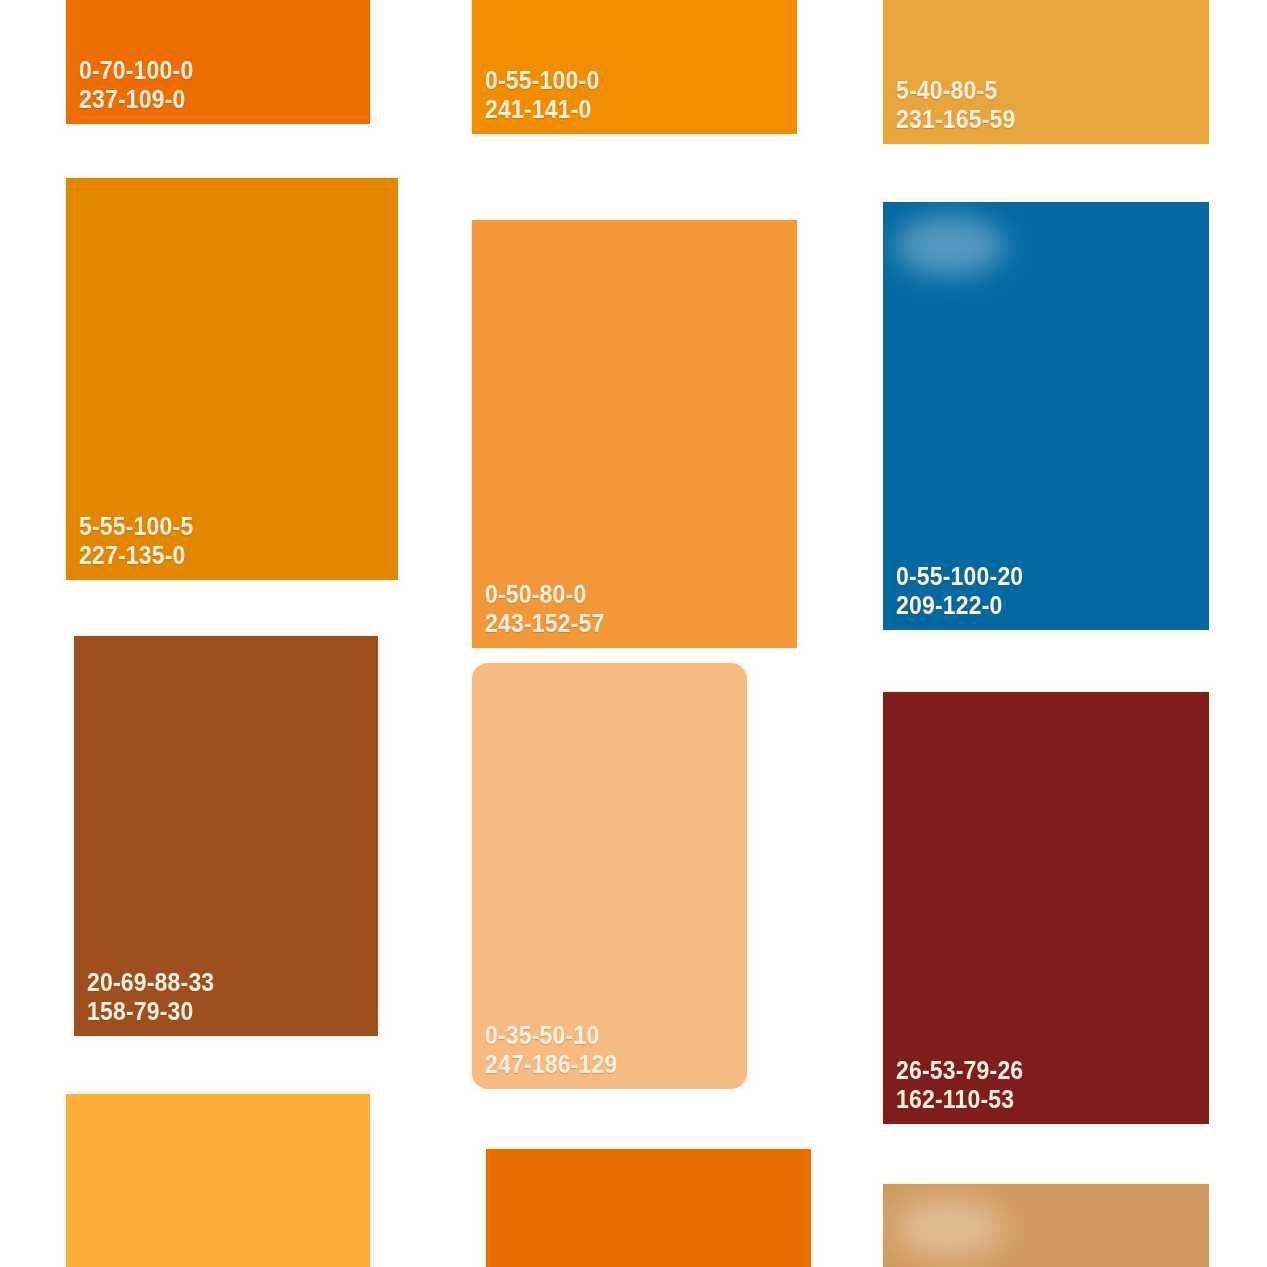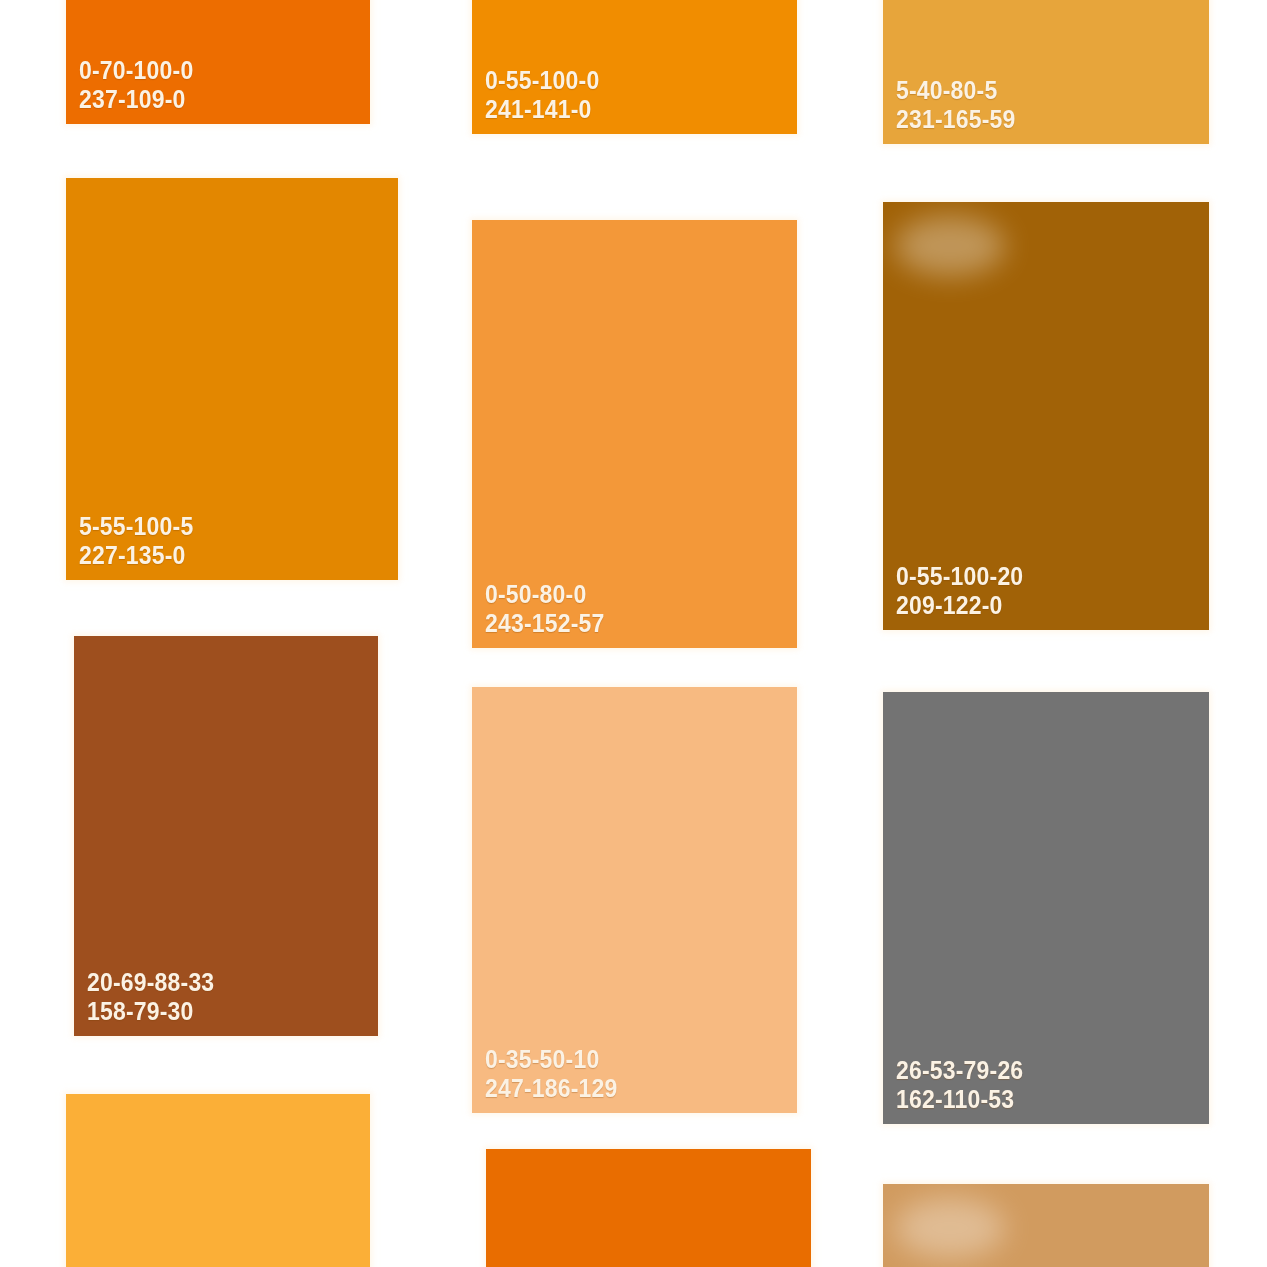--- a/index.html
+++ b/index.html
@@ -97,7 +97,7 @@
         <span class="code">243-152-57</span>
       </div>
     </div>
-    <div class="swatch" style="left: 883px; top: 202px; width: 326px; height: 428px; background: #a16207;">
+    <div class="swatch" style="left: 883px; top: 202px; width: 326px; height: 428px; background: #0369a1;">
       <div class="blotch" style="left: 12px; top: 14px; width: 110px; height: 60px;"></div>
       <div class="labels">
         <span class="code">0-55-100-20</span>

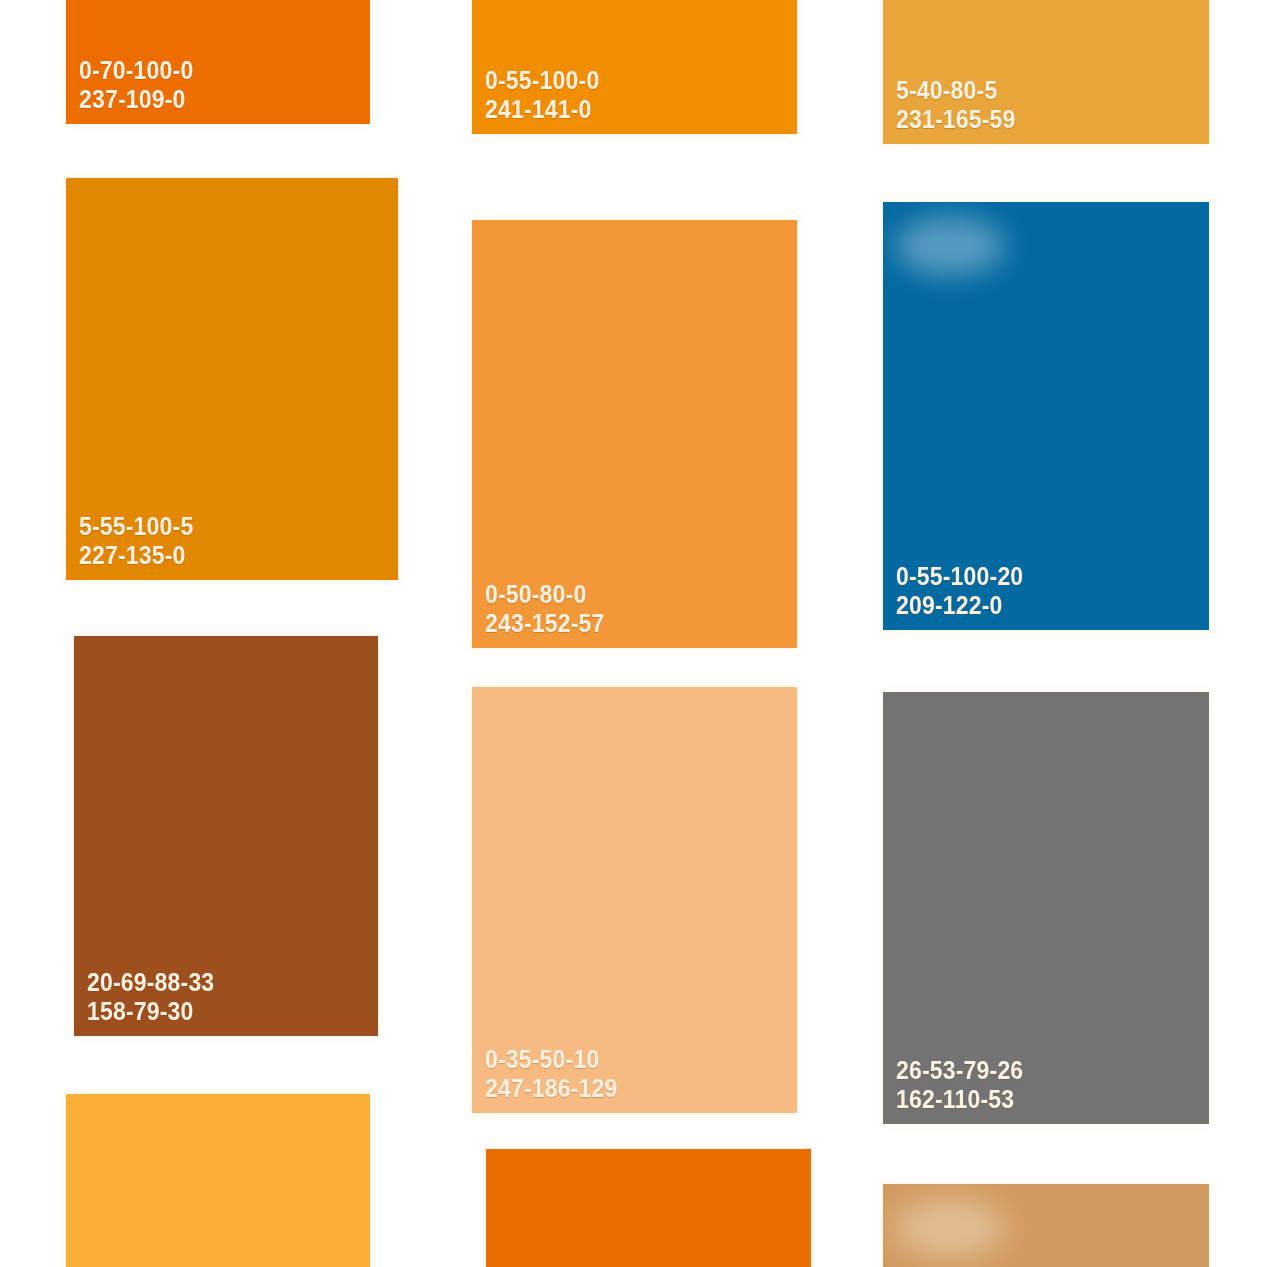--- a/index.html
+++ b/index.html
@@ -110,7 +110,7 @@
         <span class="code">158-79-30</span>
       </div>
     </div>
-    <div class="swatch" style="left: 472px; top: 687px; width: 325px; height: 426px; background: rgb(247, 186, 129);">
+    <div class="swatch" style="left: 472px; top: 663px; width: 275px; height: 426px; background: rgb(247, 186, 129); border-radius: 16px;">
       <div class="labels">
         <span class="code">0-35-50-10</span>
         <span class="code">247-186-129</span>

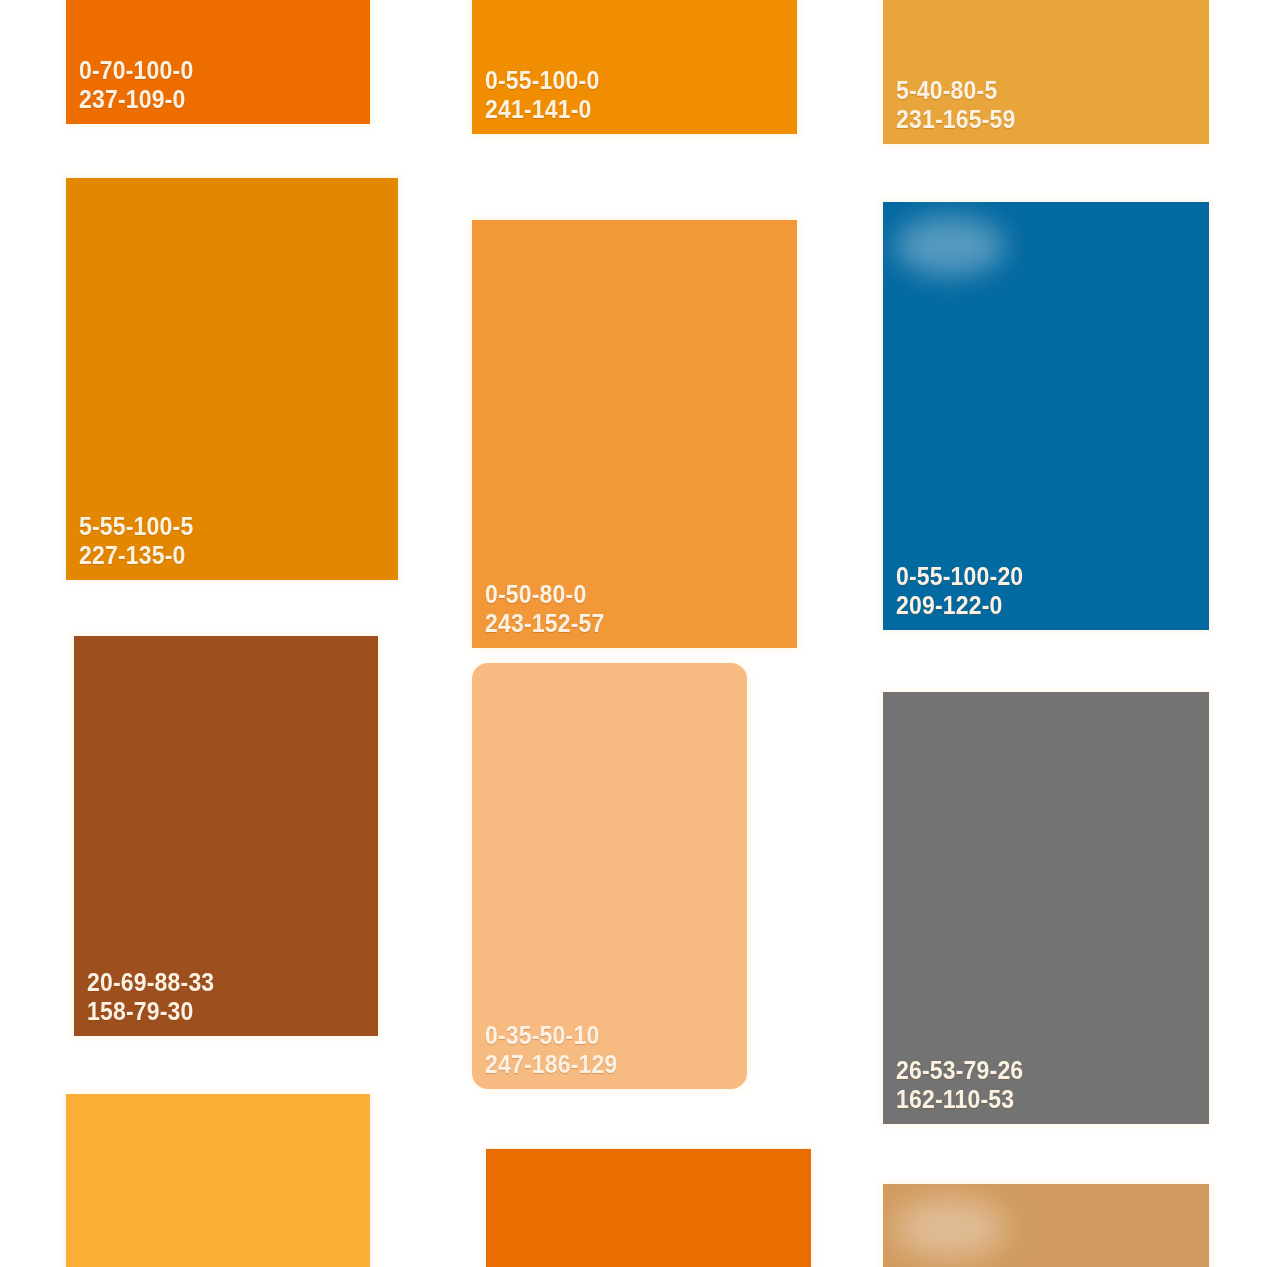--- a/index.html
+++ b/index.html
@@ -116,7 +116,7 @@
         <span class="code">247-186-129</span>
       </div>
     </div>
-    <div class="swatch" style="left: 883px; top: 692px; width: 326px; height: 432px; background: #737373;">
+    <div class="swatch" style="left: 883px; top: 692px; width: 326px; height: 432px; background: #7f1d1d;">
       <div class="labels">
         <span class="code">26-53-79-26</span>
         <span class="code">162-110-53</span>

